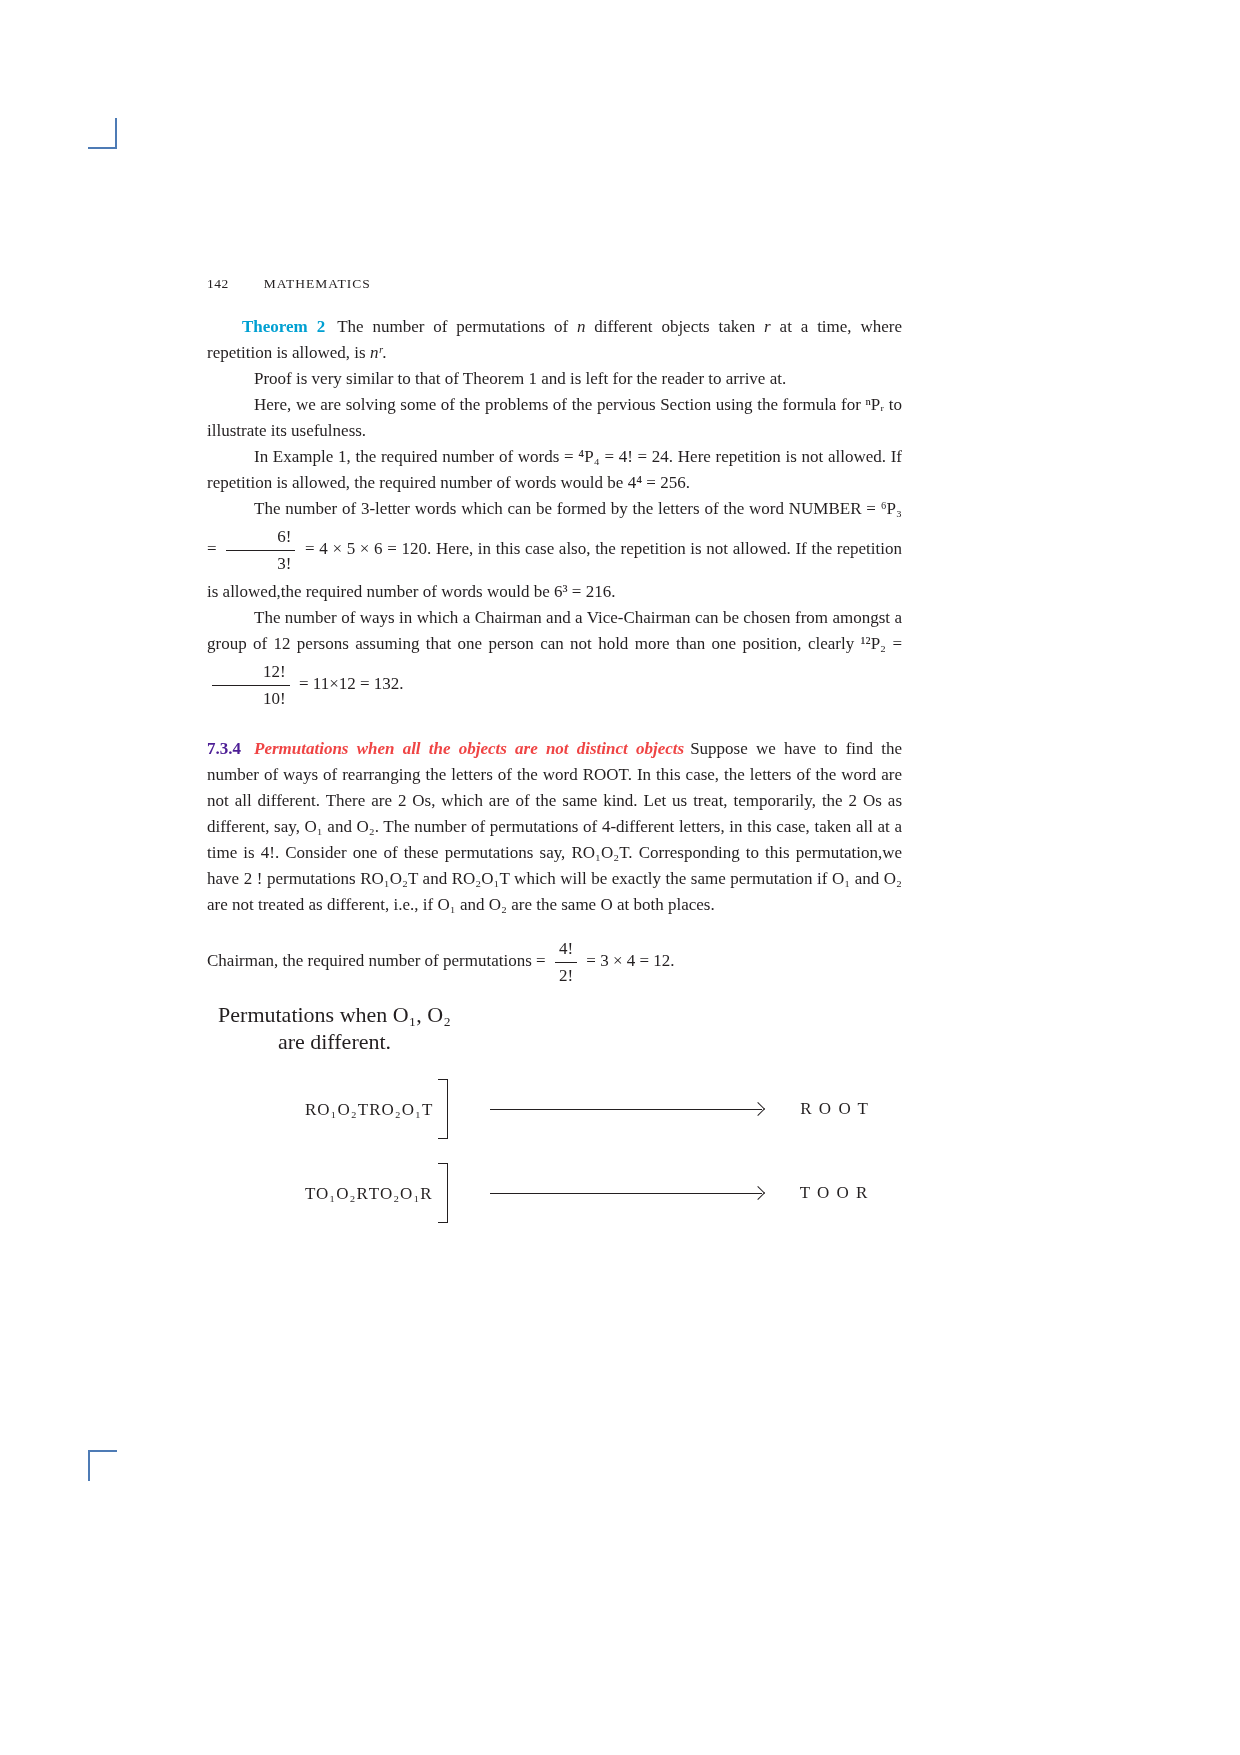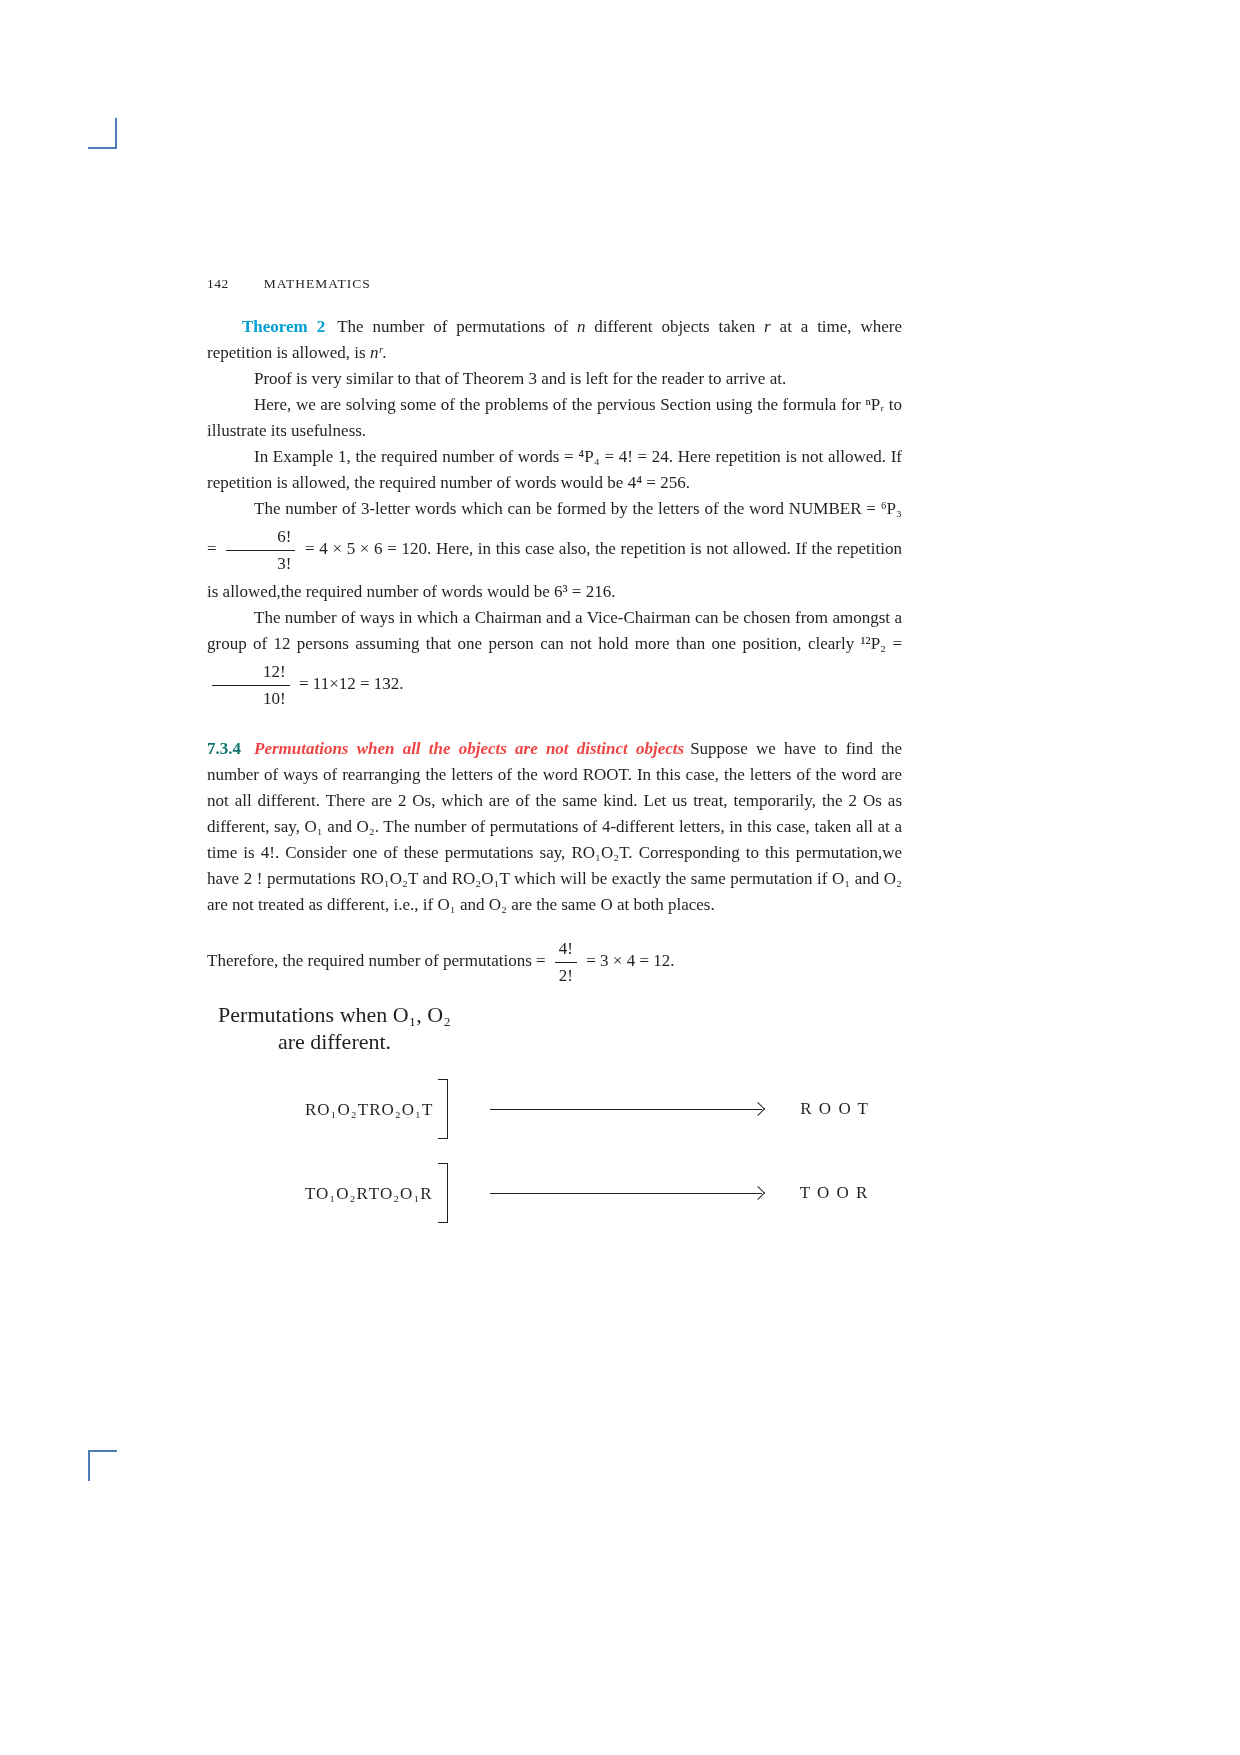--- a/index.html
+++ b/index.html
@@ -76,7 +76,7 @@
 
     <p class="para"><span class="accent-label">Theorem 2</span><span>The number of permutations of </span><span class="italic">n</span><span> different objects taken </span><span class="italic">r</span><span> at a time, where repetition is allowed, is </span><span class="italic">nʳ</span><span>.</span></p>
 
-    <p class="para indent">Proof is very similar to that of Theorem 3 and is left for the reader to arrive at.</p>
+    <p class="para indent">Proof is very similar to that of Theorem 1 and is left for the reader to arrive at.</p>
 
     <p class="para indent">Here, we are solving some of the problems of the pervious Section using the formula for ⁿPᵣ to illustrate its usefulness.</p>
 

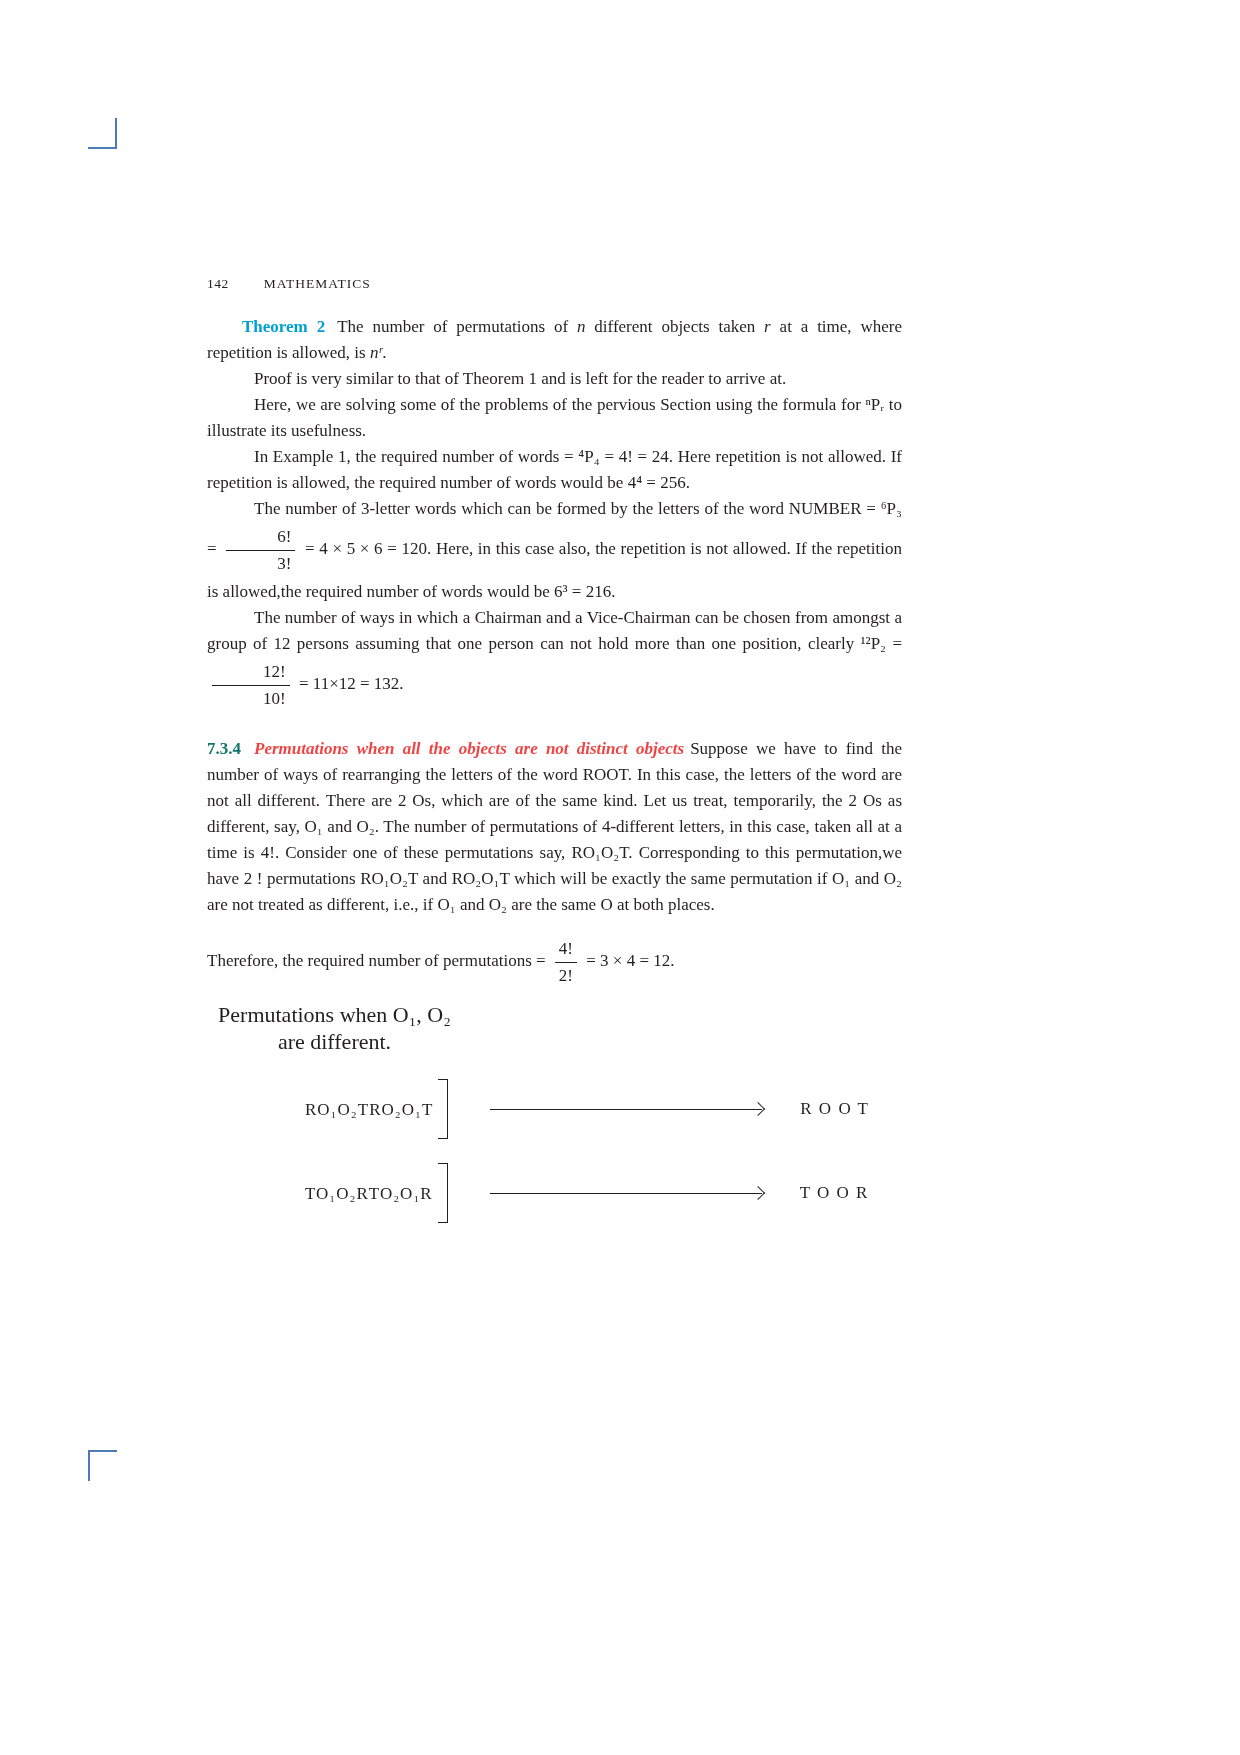--- a/index.html
+++ b/index.html
@@ -33,7 +33,7 @@
   .frac .den { display: block; padding-top: 2px; }
 
   .section-para { margin-top: 22px; }
-  .section-number { color: #0f766e; font-weight: bold; padding-right: 13px; }
+  .section-number { color: #4c1d95; font-weight: bold; padding-right: 13px; }
   .section-title  { color: #ef4444; font-weight: bold; font-style: italic; padding-right: 6px; }
 
   .therefore-para { margin-top: 16px; }

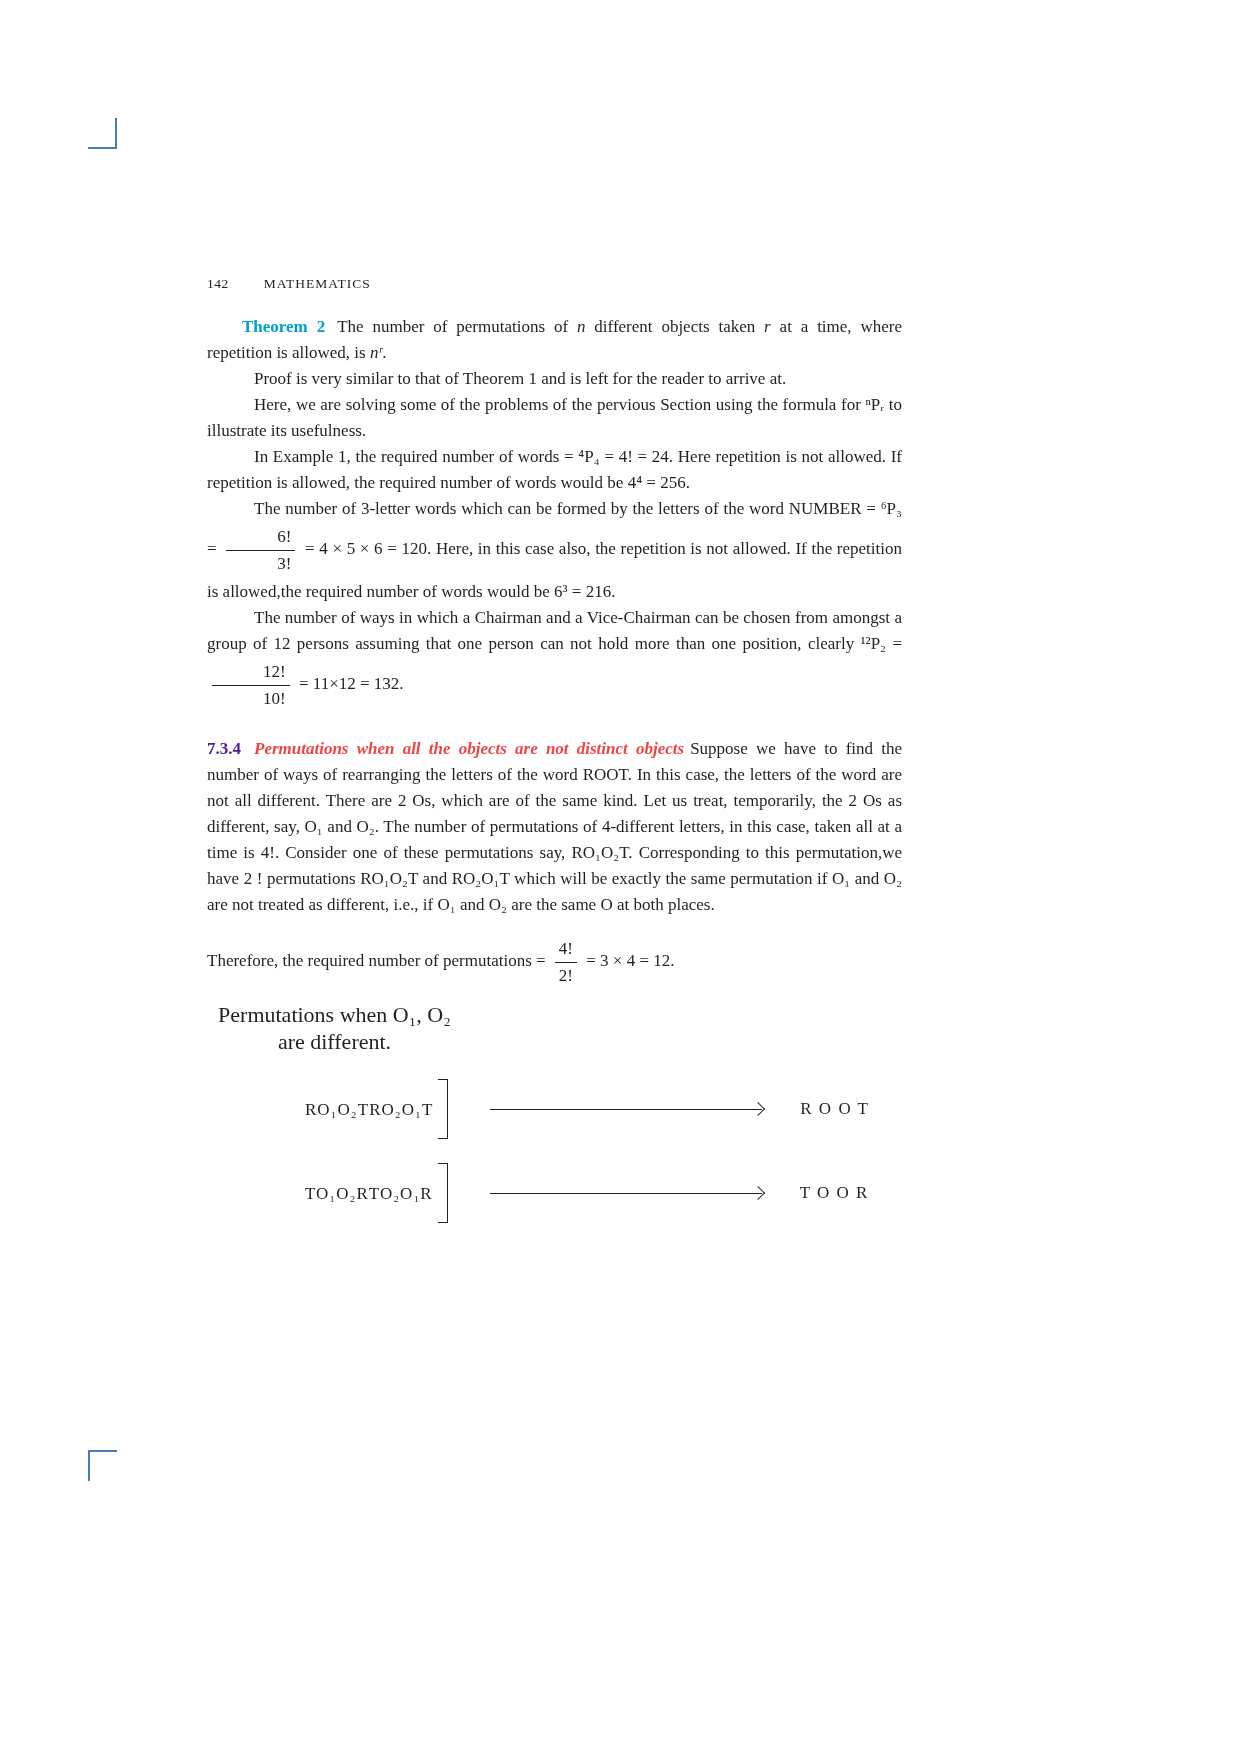--- a/index.html
+++ b/index.html
@@ -88,7 +88,7 @@
 
     <p class="para section-para"><span class="section-number">7.3.4</span><span class="section-title">Permutations when all the objects are not distinct objects</span><span>Suppose we have to find the number of ways of rearranging the letters of the word ROOT. In this case, the letters of the word are not all different. There are 2 Os, which are of the same kind. Let us treat, temporarily, the 2 Os as different, say, O₁ and O₂. The number of permutations of 4-different letters, in this case, taken all at a time is 4!. Consider one of these permutations say, RO₁O₂T. Corresponding to this permutation,we have 2 ! permutations RO₁O₂T and RO₂O₁T which will be exactly the same permutation if O₁ and O₂ are not treated as different, i.e., if O₁ and O₂ are the same O at both places.</span></p>
 
-    <p class="para therefore-para"><span>Therefore, the required number of permutations = </span><span class="frac"><span class="num">4!</span><span class="den">2!</span></span><span> = 3 × 4 = 12.</span></p>
+    <p class="para therefore-para"><span>Chairman, the required number of permutations = </span><span class="frac"><span class="num">4!</span><span class="den">2!</span></span><span> = 3 × 4 = 12.</span></p>
 
     <div class="columns-heading">
       <div class="col-head left">Permutations when O₁, O₂ are different.</div>

